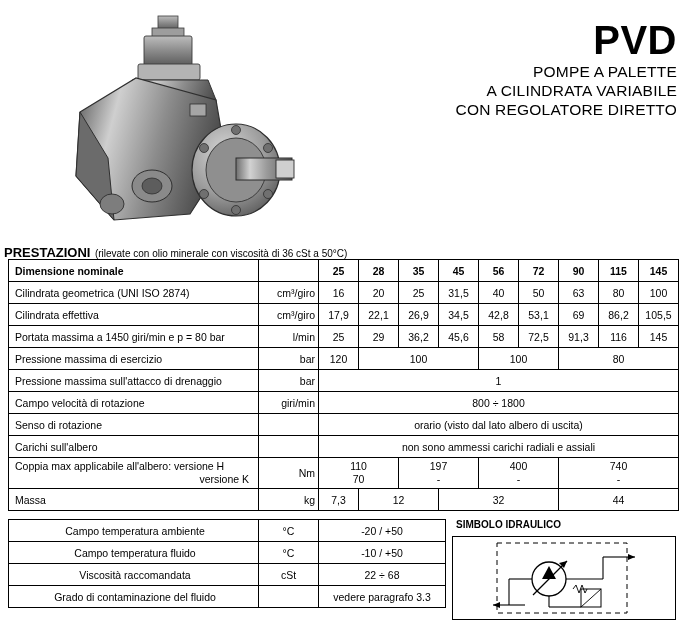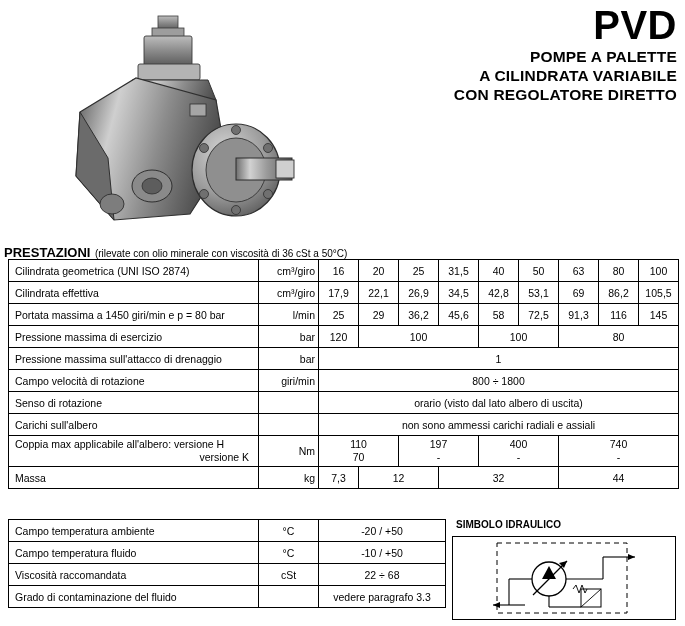--- a/index.html
+++ b/index.html
@@ -27,7 +27,7 @@
   .title-block {
     position: absolute;
     right: 8px;
-    top: 3px;
+    top: 18px;
     text-align: right;
   }
   .title-main {

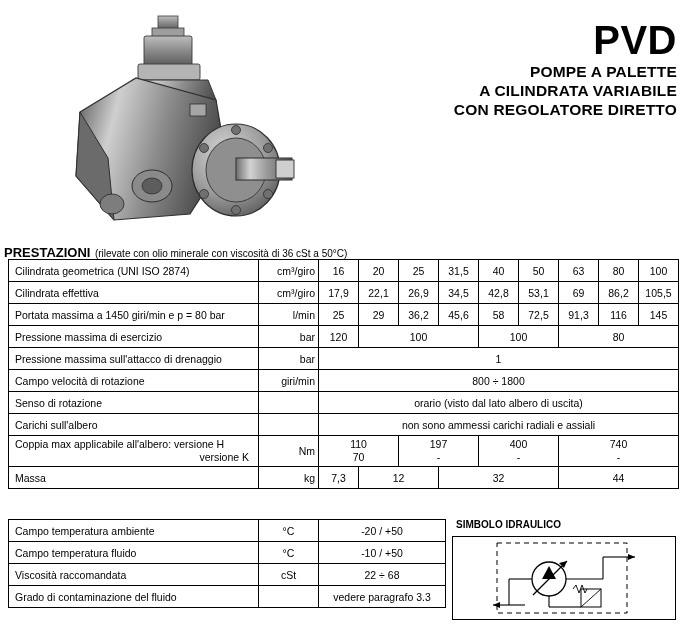--- a/index.html
+++ b/index.html
@@ -38,7 +38,7 @@
   }
   .title-sub {
     font-size: 15.5px;
-    font-weight: bold;
+    font-weight: normal;
     line-height: 19px;
     letter-spacing: 0.2px;
   }

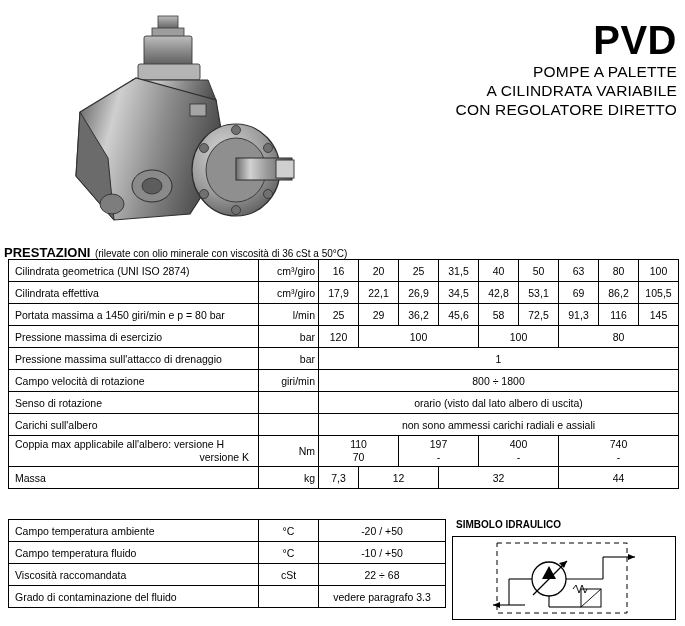--- a/index.html
+++ b/index.html
@@ -231,6 +231,19 @@
       <col style="width:40px">
   </colgroup>
   <tbody>
+    <tr class="hdr">
+      <td class="lbl">Dimensione nominale</td>
+      <td class="um"></td>
+      <td>25</td>
+      <td>28</td>
+      <td>35</td>
+      <td>45</td>
+      <td>56</td>
+      <td>72</td>
+      <td>90</td>
+      <td>115</td>
+      <td>145</td>
+    </tr>
 
     <tr>
       <td class="lbl">Cilindrata geometrica  (UNI ISO 2874)</td>

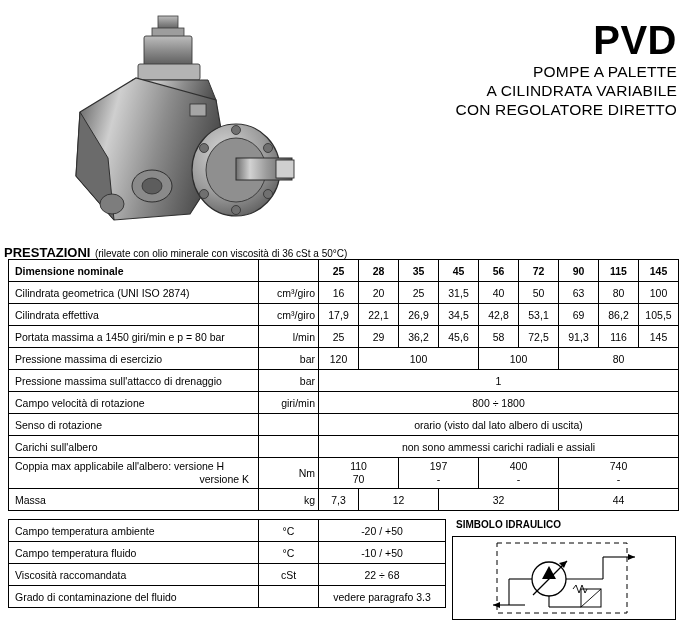--- a/index.html
+++ b/index.html
@@ -116,7 +116,7 @@
     height: 17px;
   }
   .bottom-table td.lbl {
-    text-align: left;
+    text-align: center;
     padding-left: 6px;
   }
 

